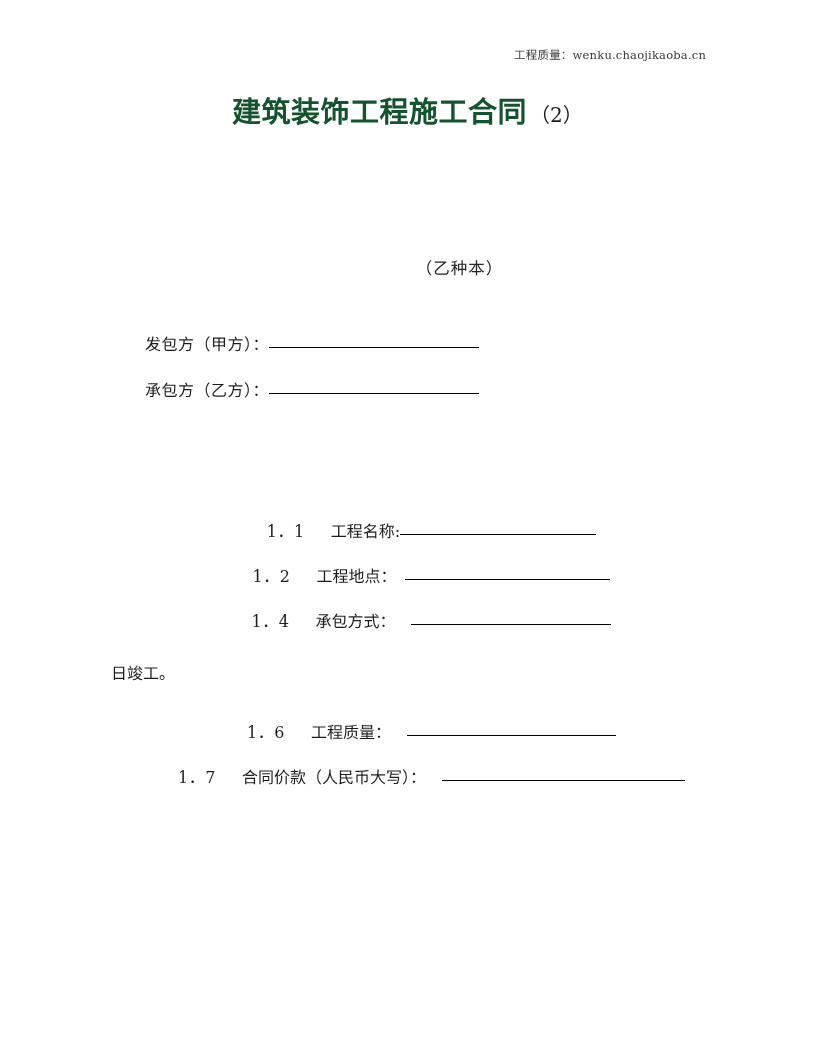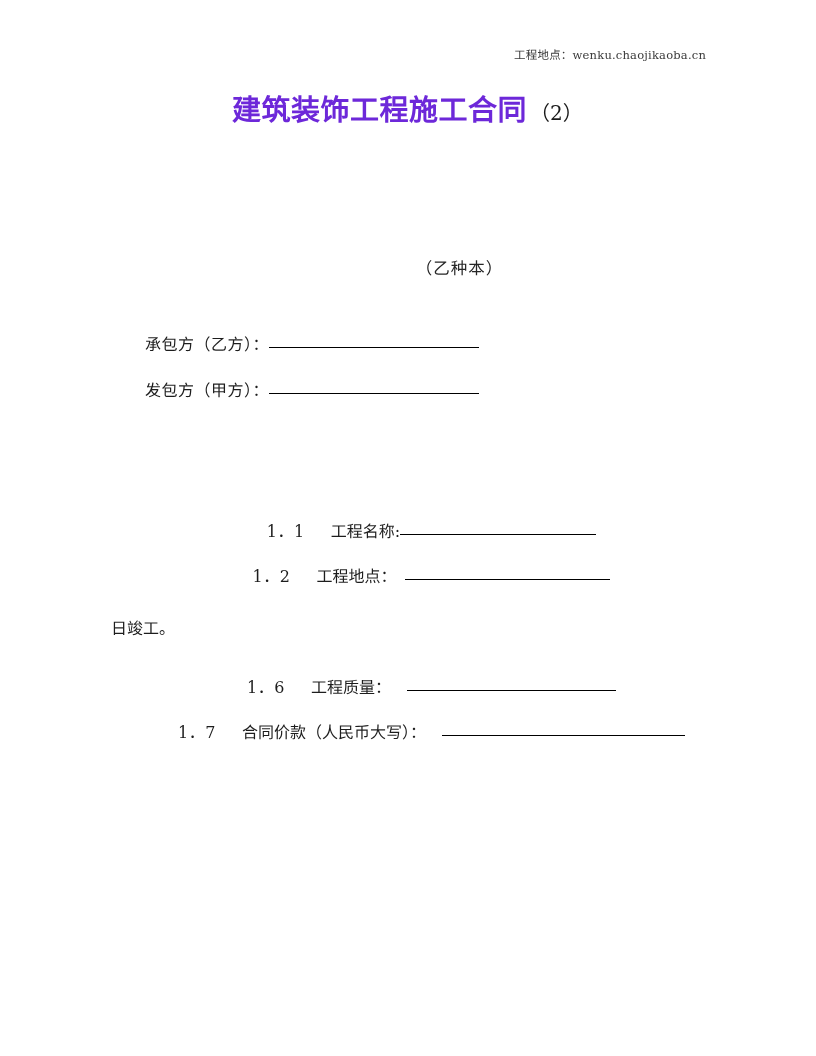--- a/index.html
+++ b/index.html
@@ -179,7 +179,7 @@
 
 <div class="page">
 
-  <div class="header-watermark">工程地点：wenku.chaojikaoba.cn</div>
+  <div class="header-watermark">工程质量：wenku.chaojikaoba.cn</div>
 
   <div class="doc-title">
     <span class="title-main">建筑装饰工程施工合同</span><span class="title-suffix">（2）</span>

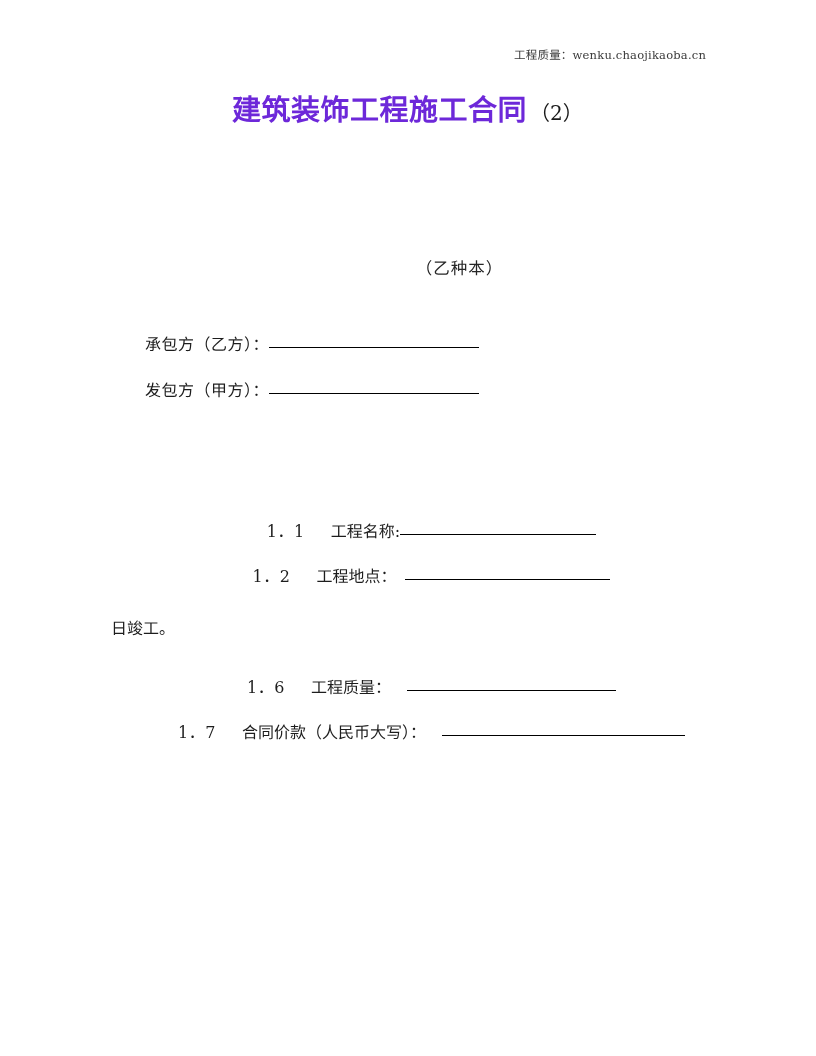--- a/index.html
+++ b/index.html
@@ -42,10 +42,10 @@
     line-height: 1;
   }
   .doc-title .title-main {
-    font-family: Liberation Mono, monospace;
+    font-family: Liberation Sans, sans-serif;
     font-size: 29px;
     font-weight: bold;
-    color: #6d28d9;
+    color: #14532d;
     letter-spacing: 0.5px;
   }
   .doc-title .title-suffix {

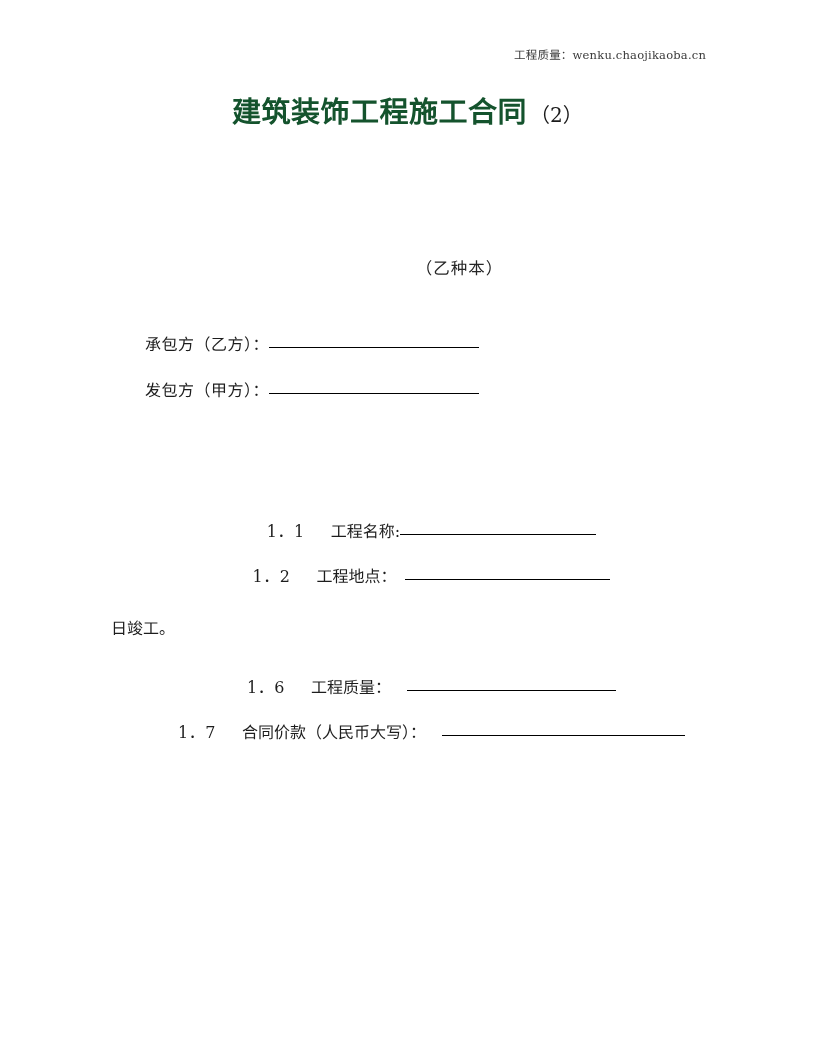--- a/index.html
+++ b/index.html
@@ -190,11 +190,11 @@
   <div class="body-block">
 
     <div class="line party-row indent-2">
+      <span class="party-label">发包方（甲方）：</span><span class="rule rule-w210"></span>
+    </div>
+
+    <div class="line party-row indent-2">
       <span class="party-label">承包方（乙方）：</span><span class="rule rule-w210"></span>
-    </div>
-
-    <div class="line party-row indent-2">
-      <span class="party-label">发包方（甲方）：</span><span class="rule rule-w210"></span>
     </div>
 
 

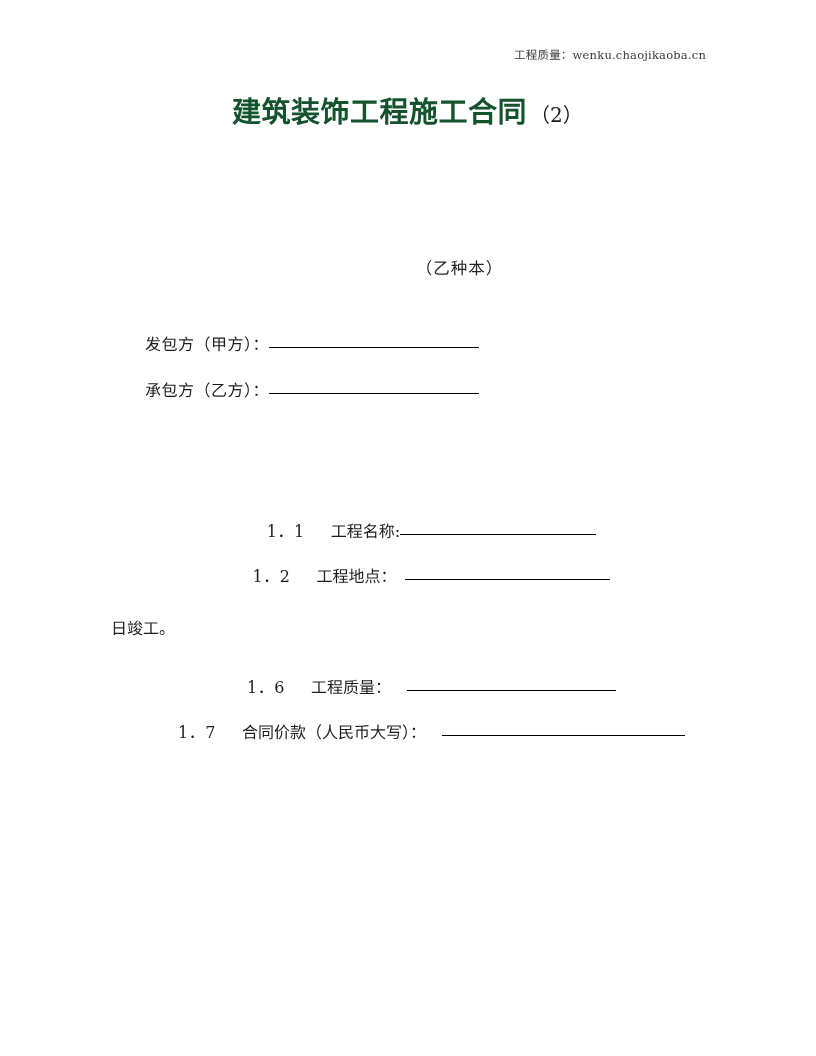--- a/index.html
+++ b/index.html
@@ -212,6 +212,9 @@
     </div>
 
 
+    <div class="line item-row indent-num">
+      <span class="num">1．4</span><span class="gap-lg"></span><span>承包方式：</span><span class="gap-md"></span><span class="rule rule-w200"></span>
+    </div>
 
 
     <div class="line wrap-line">

